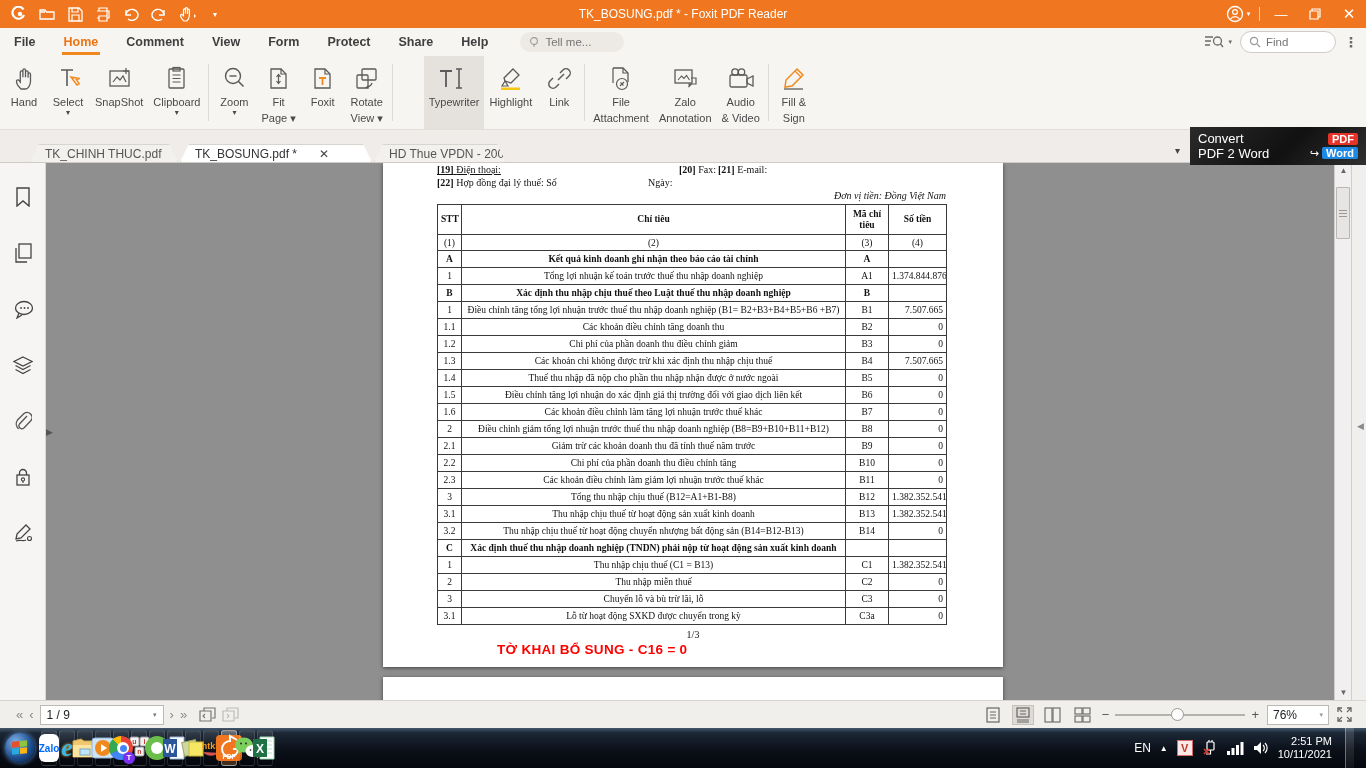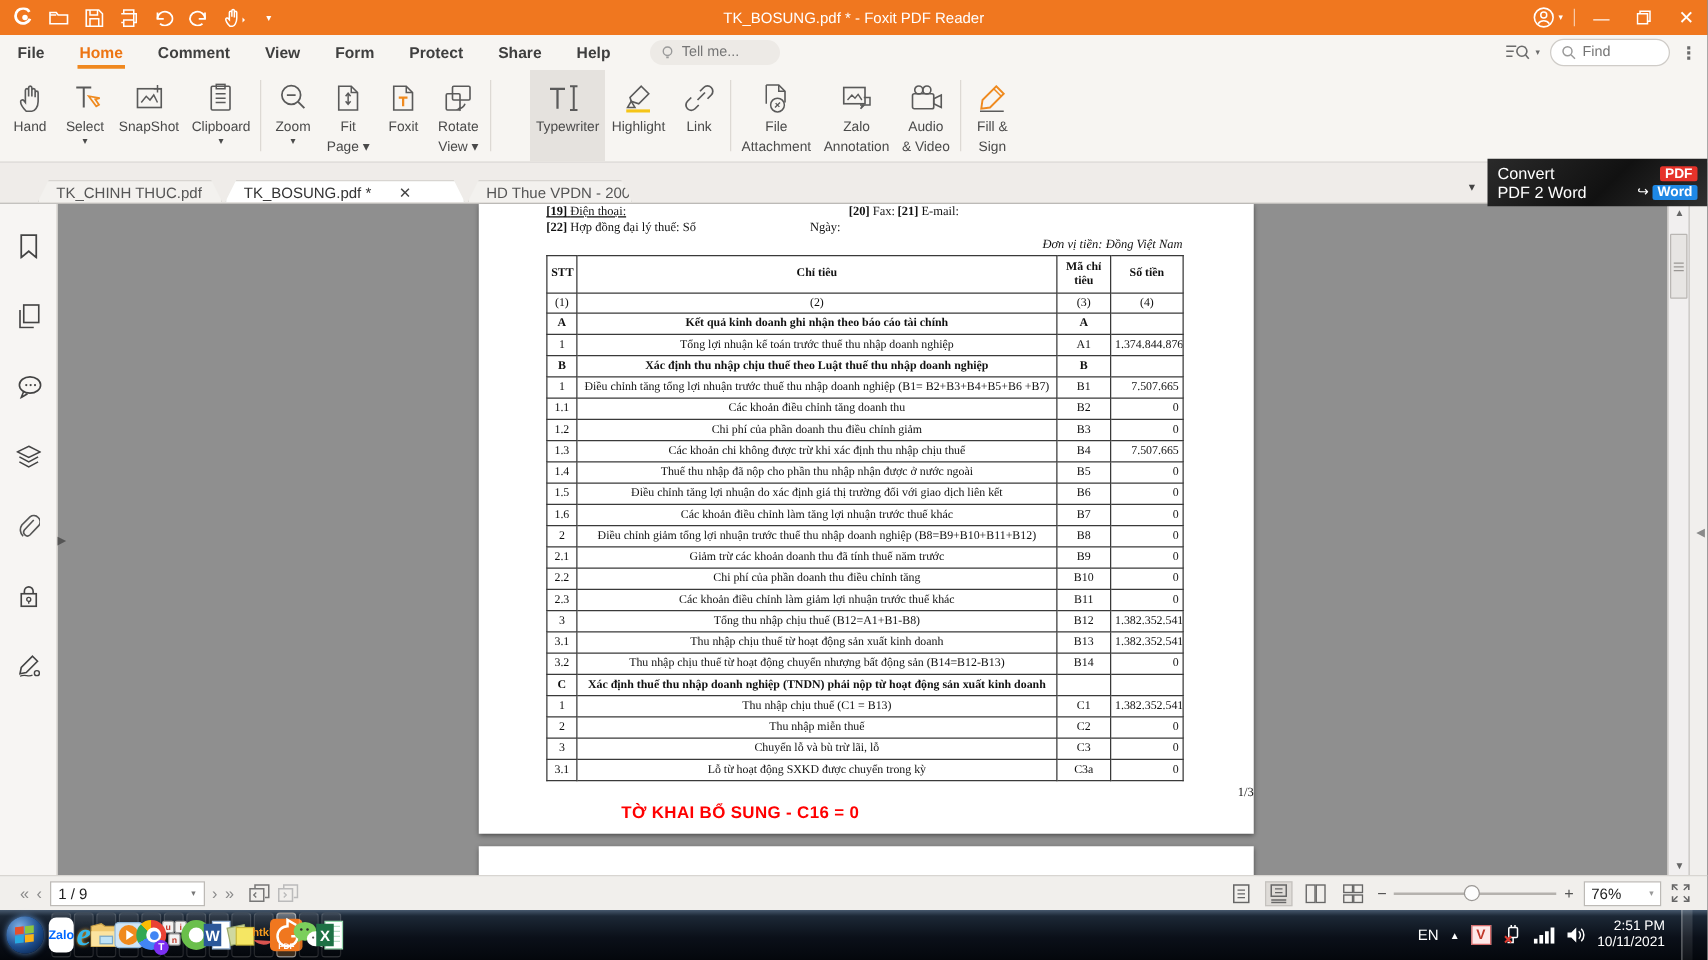--- a/index.html
+++ b/index.html
@@ -93,7 +93,7 @@
   .data-row td.c-code { text-align:center; }
   .data-row td.c-amt { text-align:right; }
   .data-row.bold td { font-weight:bold; }
-  #page-ind { position:absolute; left:0; width:620px; top:466px; text-align:right; font-size:10px; }
+  #page-ind { position:absolute; left:0; width:620px; top:466px; text-align:center; font-size:10px; }
   #red-note { position:absolute; left:114px; top:479px; font-size:13.5px; font-weight:bold; color:#ff0000;
     font-family:"Liberation Sans","DejaVu Sans",sans-serif; letter-spacing:.3px; }
 

